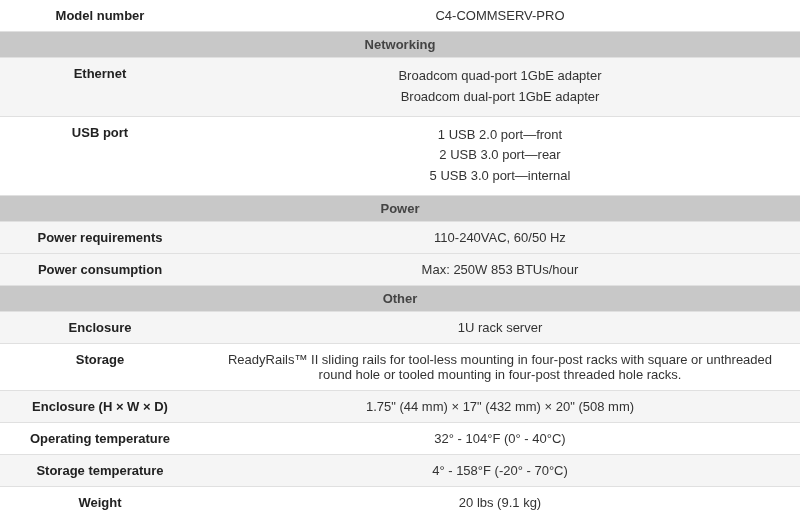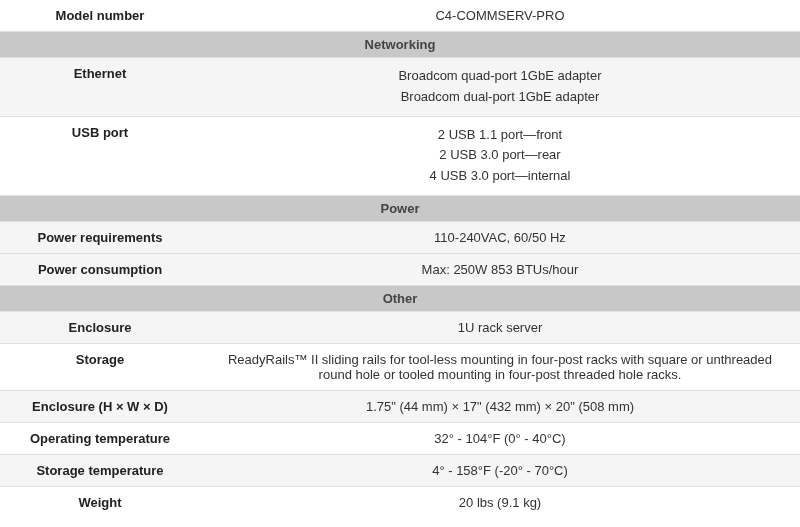--- a/index.html
+++ b/index.html
@@ -79,7 +79,7 @@
   <tr class="normal-row">
     <td class="label-col">USB port</td>
     <td class="value-col multiline">
-      <span>2 USB 1.1 port—front</span><br>
+      <span>1 USB 2.0 port—front</span><br>
       <span>2 USB 3.0 port—rear</span><br>
       <span>4 USB 3.0 port—internal</span>
     </td>

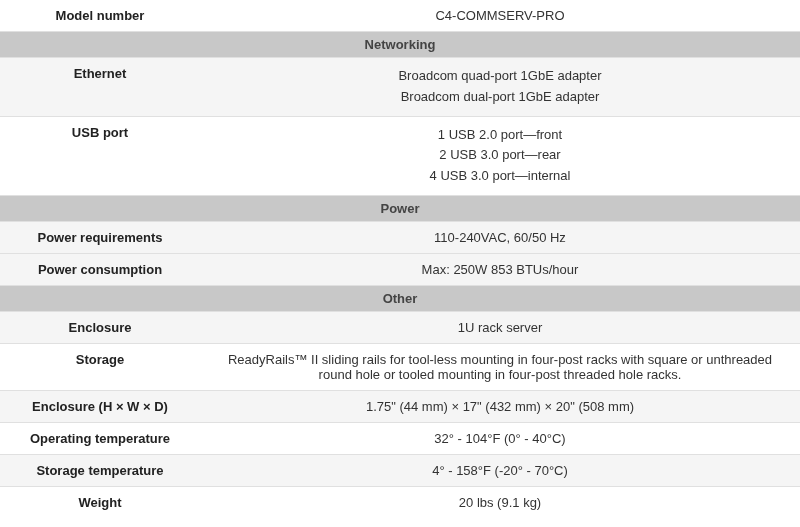--- a/index.html
+++ b/index.html
@@ -81,7 +81,7 @@
     <td class="value-col multiline">
       <span>1 USB 2.0 port—front</span><br>
       <span>2 USB 3.0 port—rear</span><br>
-      <span>4 USB 3.0 port—internal</span>
+      <span>5 USB 3.0 port—internal</span>
     </td>
   </tr>
 

